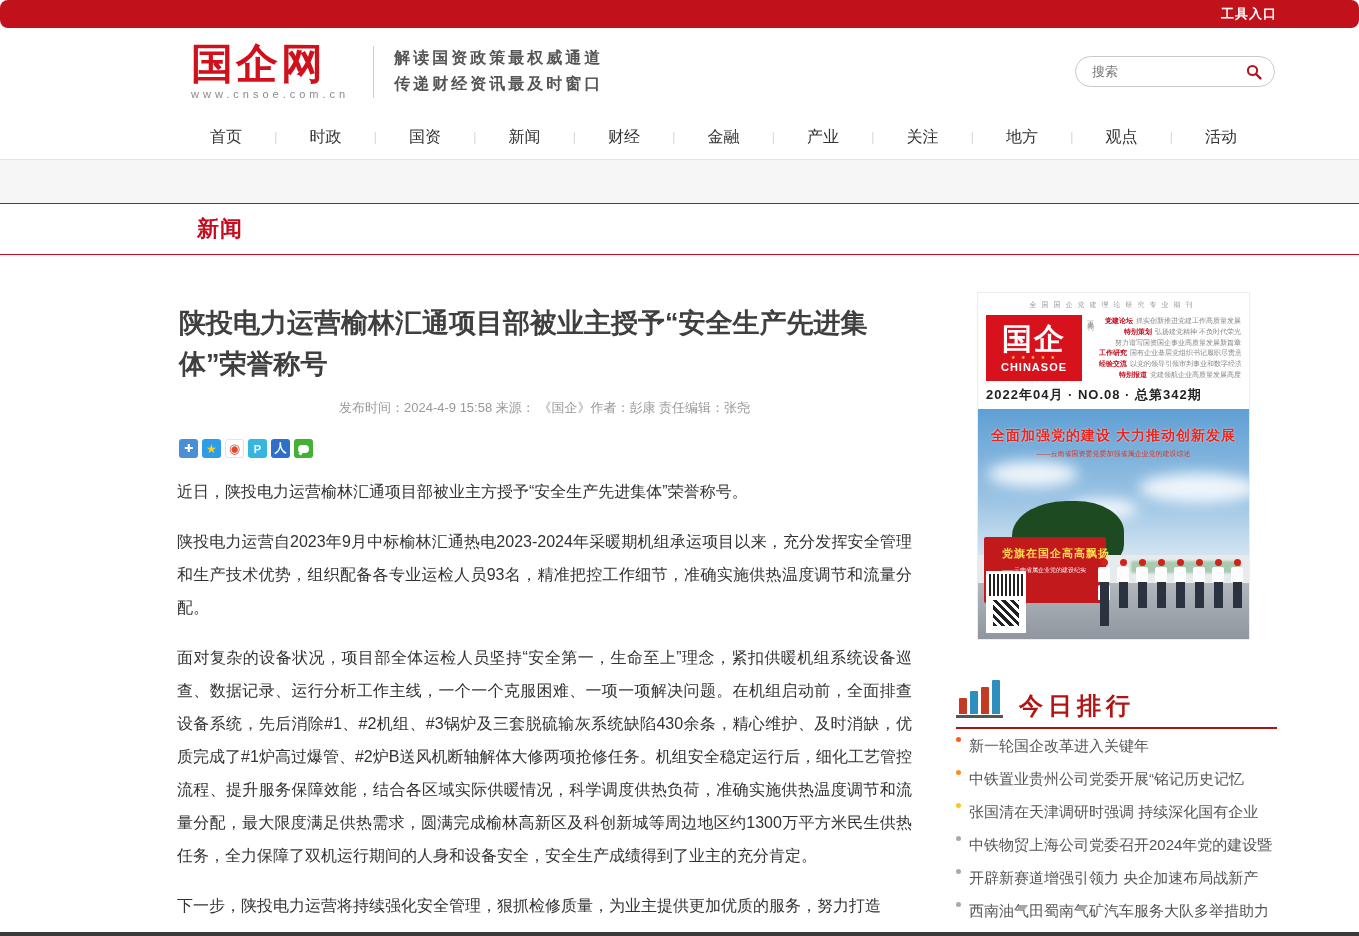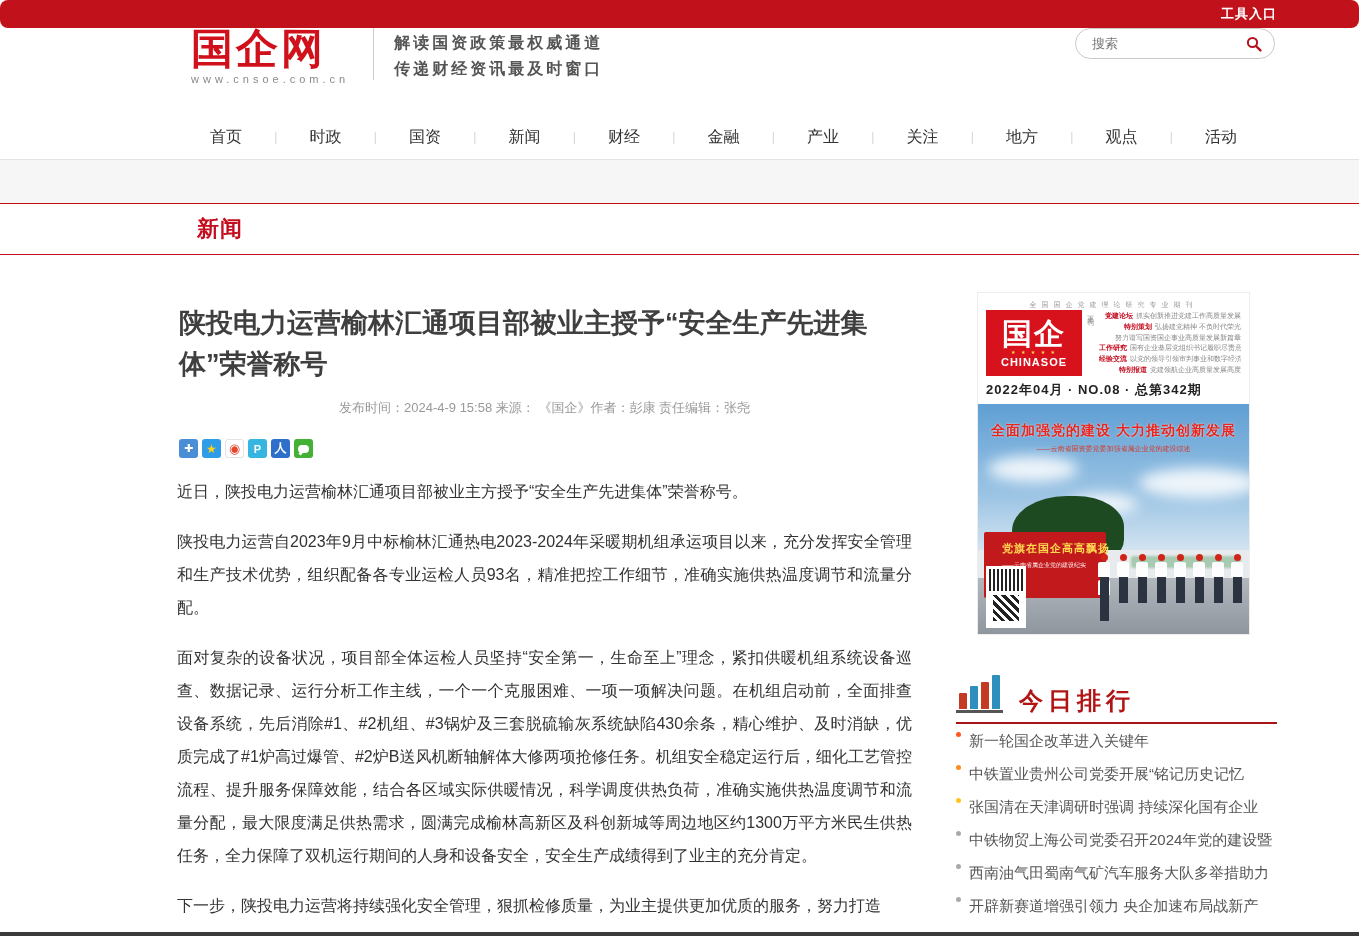--- a/index.html
+++ b/index.html
@@ -14,7 +14,7 @@
 
   
   .header { height:87px; background:#fff; }
-  .header-inner { width:1100px; margin-left:177px; height:100%; display:flex; }
+  .header-inner { width:1100px; margin-left:177px; height:100%; display:flex; align-items:center; }
   .logo { margin-left:14px; cursor:pointer; }
   .logo-text { font-size:42px; line-height:1; color:#d0111b; font-weight:bold; letter-spacing:3px; font-family:"Liberation Serif","DejaVu Serif",serif; }
   .logo-domain { font-size:11px; color:#8a8a8a; letter-spacing:4px; margin-top:3px; }

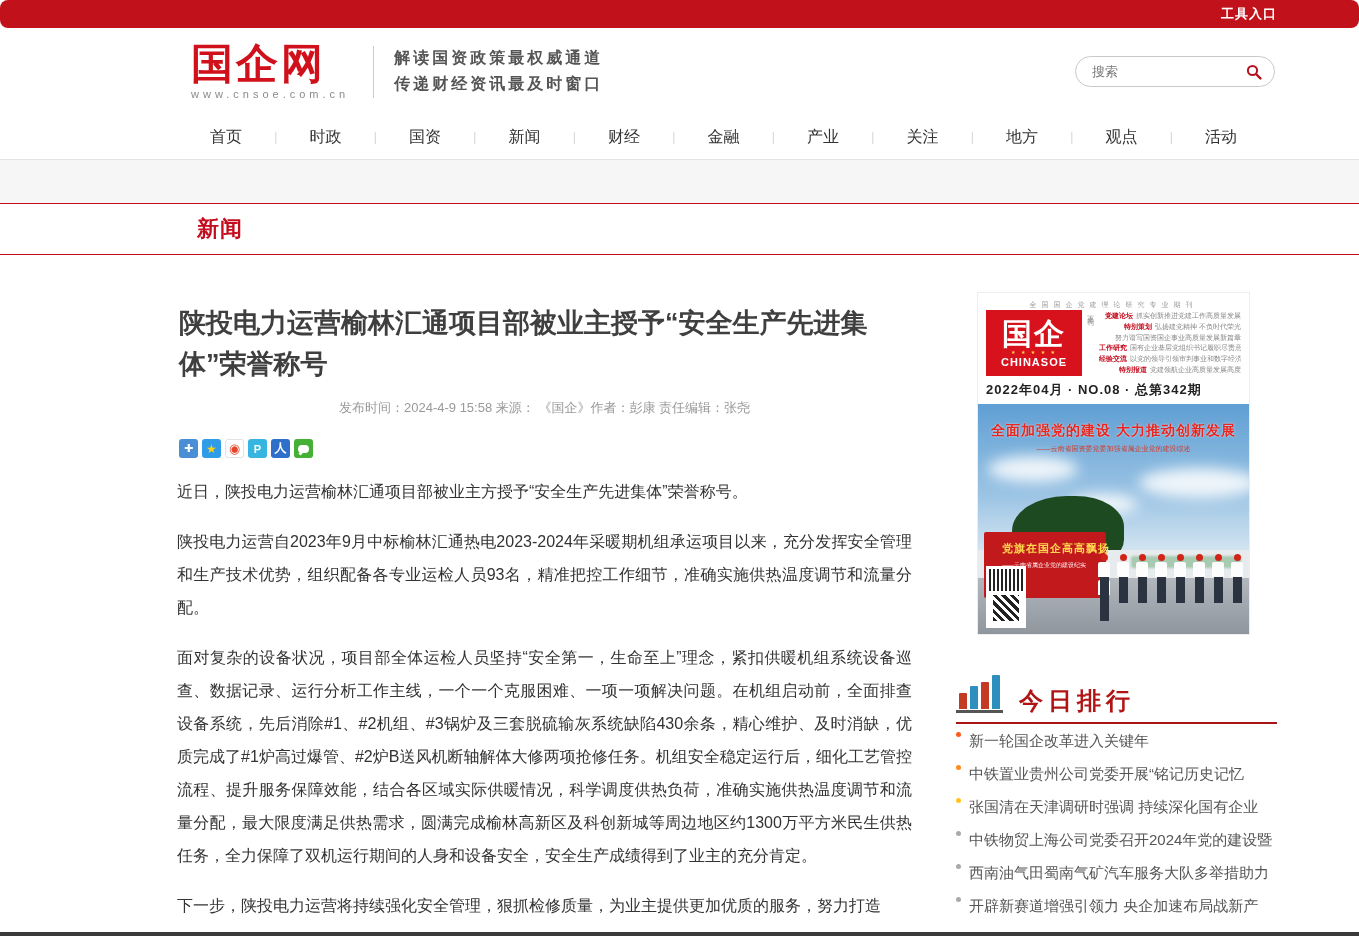--- a/index.html
+++ b/index.html
@@ -61,7 +61,7 @@
   .cover { width:273px; margin:37px 0 0 25px; border:1px solid #ededed; cursor:pointer; }
   .cover-top { background:#fff; padding:7px 8px 5px; }
   .masthead-strip { font-size:7px; color:#9a9a9a; letter-spacing:5px; white-space:nowrap; overflow:hidden; text-align:center; }
-  .cover-row { display:flex; }
+  .cover-row { display:flex; margin-top:5px; }
   .red-block { width:96px; height:66px; background:#d8121c; color:#fff; display:flex; flex-direction:column; align-items:center; justify-content:center; flex:none; }
   .red-block .cn { font-size:30px; font-weight:bold; letter-spacing:2px; line-height:1; font-family:"Liberation Serif","DejaVu Serif",serif; }
   .red-block .stars { font-size:5px; color:#ffd34d; letter-spacing:2px; line-height:1.4; }

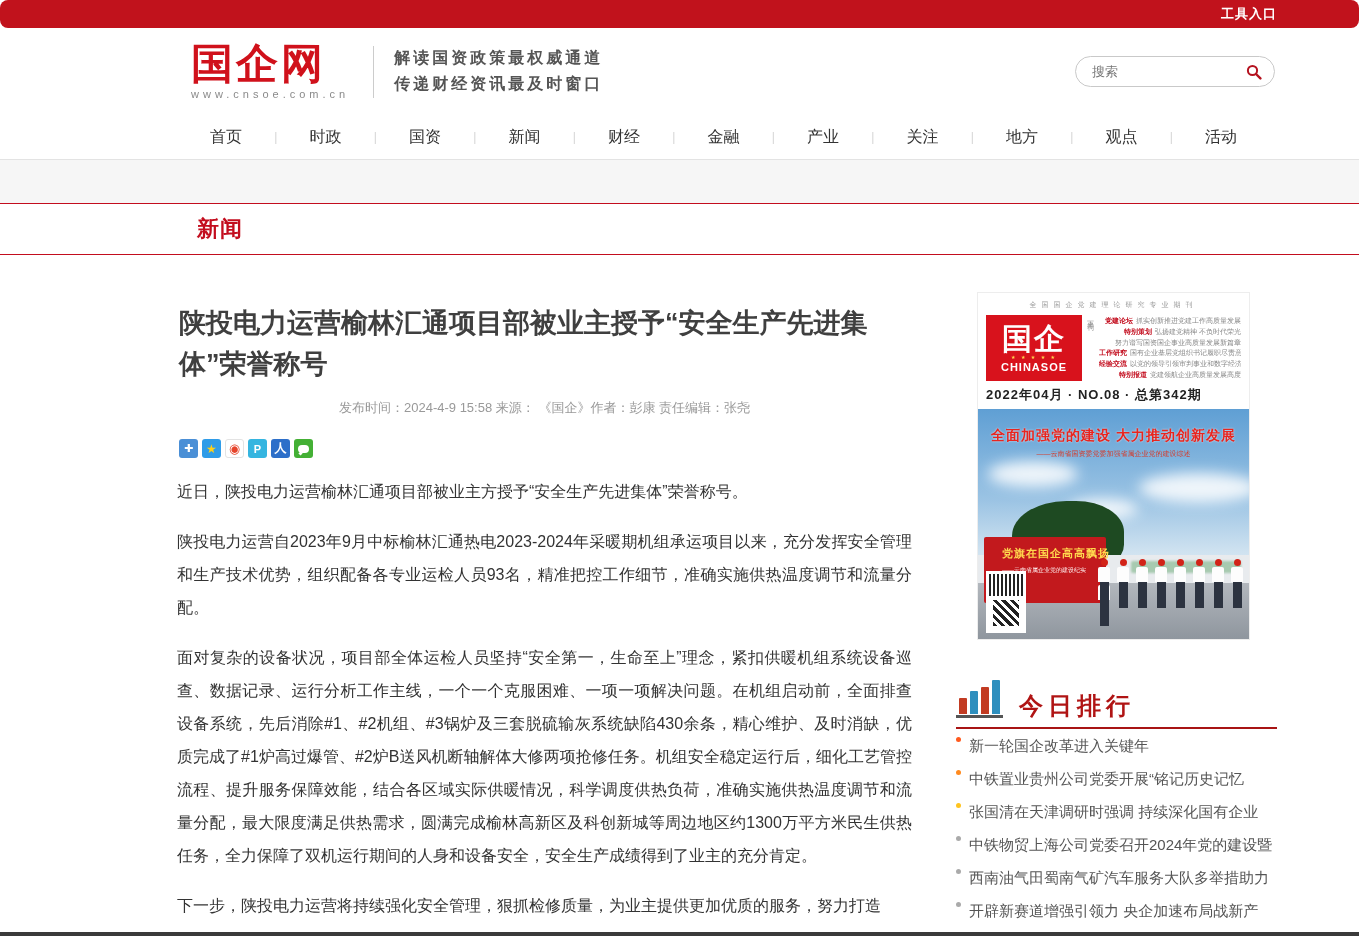--- a/index.html
+++ b/index.html
@@ -336,13 +336,13 @@
             <span>中铁物贸上海公司党委召开2024年党的建设暨</span>
           </li>
         <li class="rank-item">
+            <span class="dot d4"></span>
+            <span>开辟新赛道增强引领力 央企加速布局战新产</span>
+          </li>
+        <li class="rank-item">
             <span class="dot d5"></span>
             <span>西南油气田蜀南气矿汽车服务大队多举措助力</span>
           </li>
-        <li class="rank-item">
-            <span class="dot d4"></span>
-            <span>开辟新赛道增强引领力 央企加速布局战新产</span>
-          </li>
       </ul>
     </div>
   </div>

